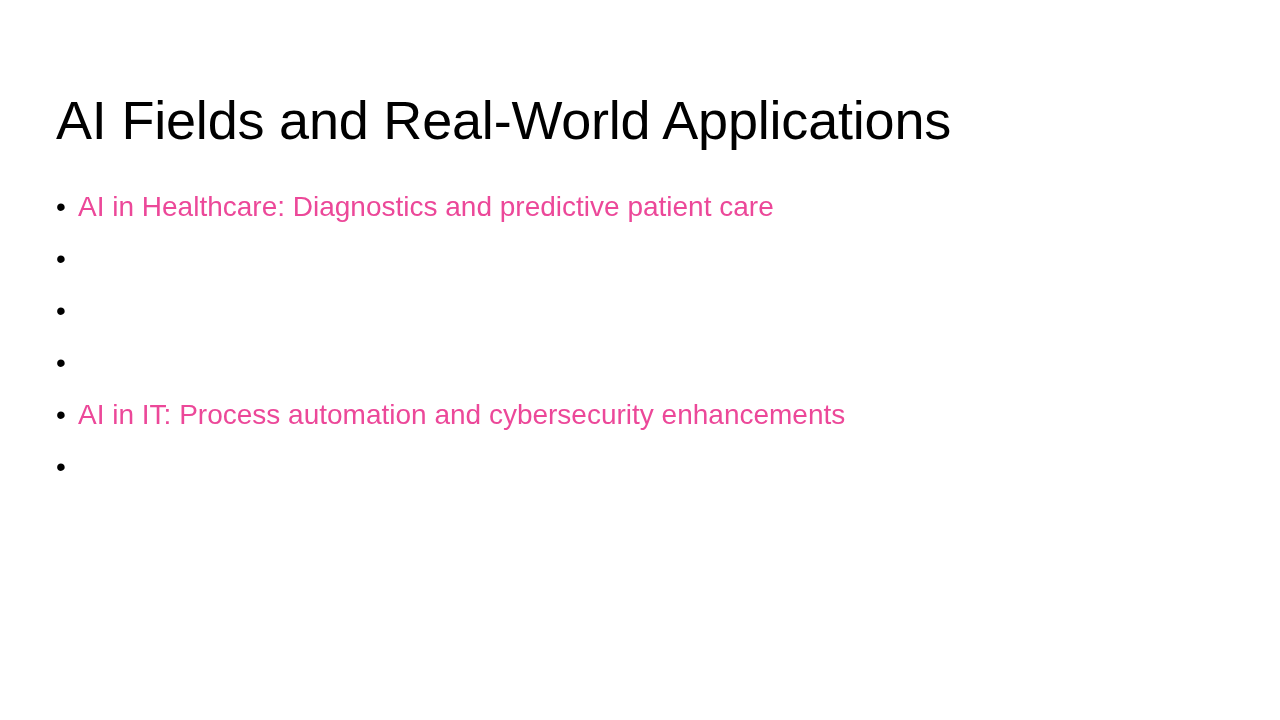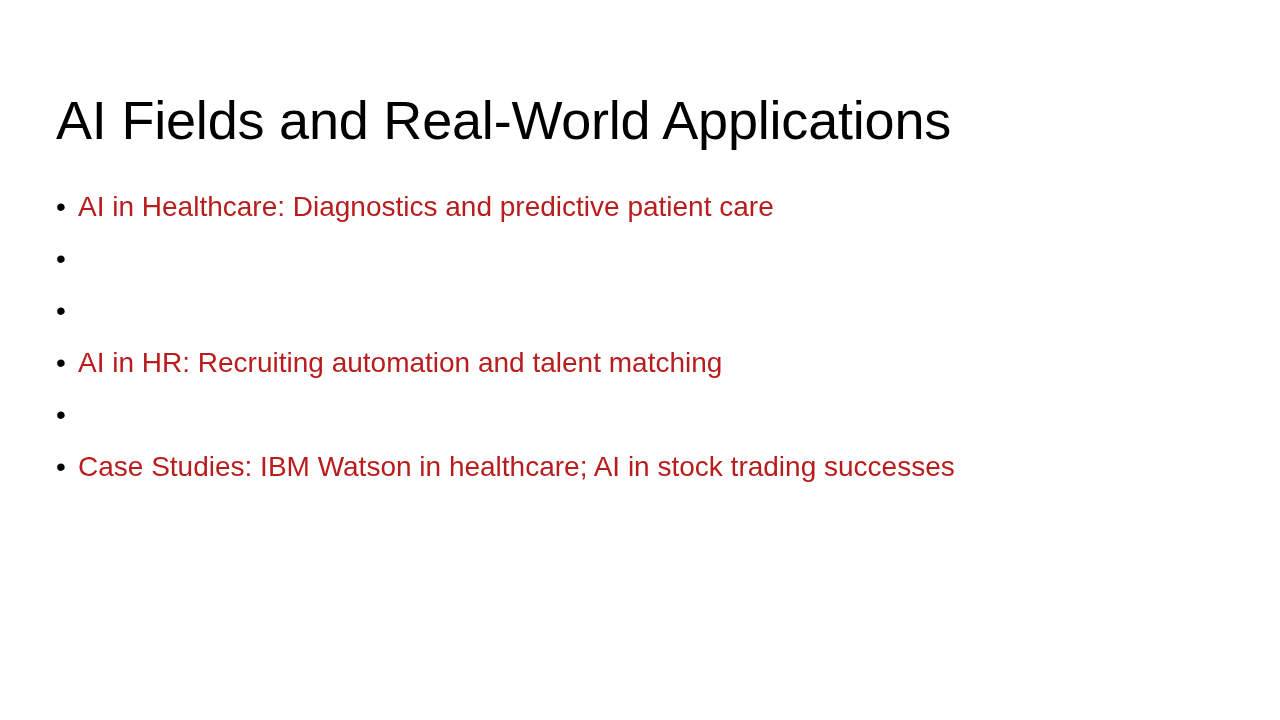--- a/index.html
+++ b/index.html
@@ -68,7 +68,7 @@
     flex: 0 0 auto;
     font-size: 28px;
     line-height: 42px;
-    color: #b91c1c;
+    color: #ec4899;
   }
 </style>
 </head>

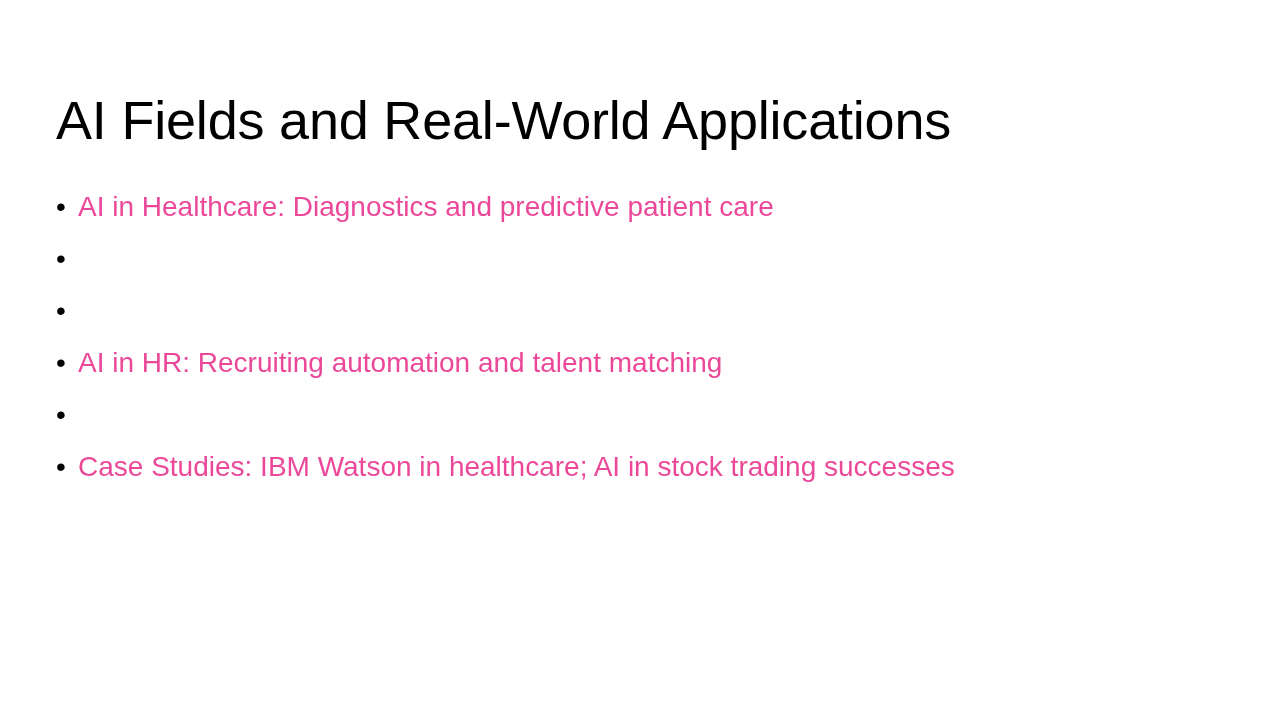--- a/index.html
+++ b/index.html
@@ -95,7 +95,6 @@
 
     <li class="body-item">
       <span class="bullet-mark">•</span>
-      <span class="bullet-text">AI in HR: Recruiting automation and talent matching</span>
     </li>
 
     <li class="body-item">

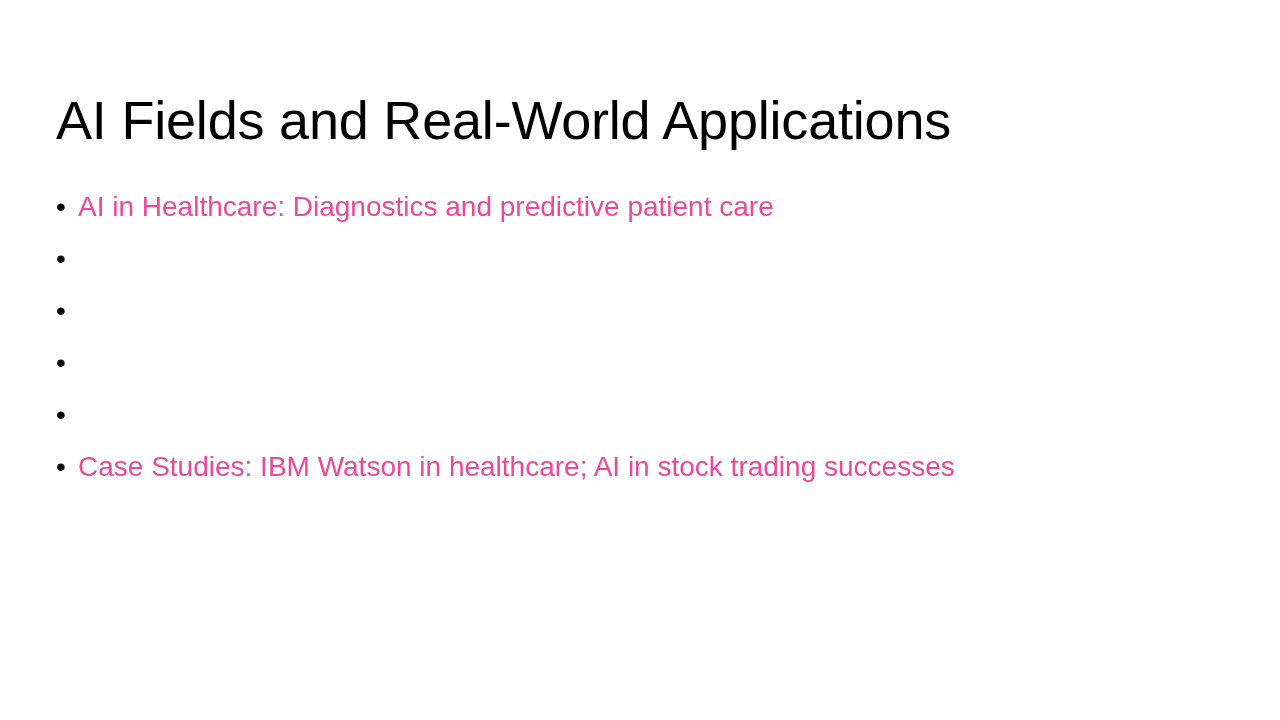--- a/index.html
+++ b/index.html
@@ -99,6 +99,7 @@
 
     <li class="body-item">
       <span class="bullet-mark">•</span>
+      <span class="bullet-text">AI in IT: Process automation and cybersecurity enhancements</span>
     </li>
 
     <li class="body-item">

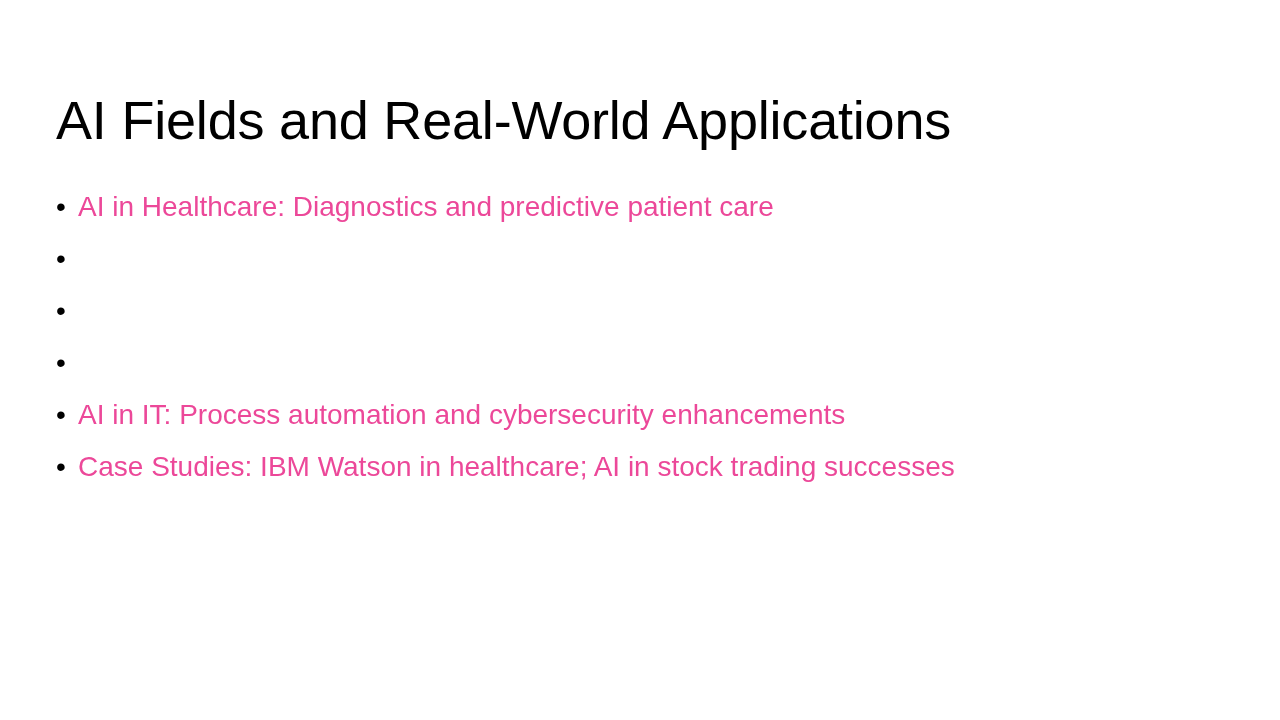--- a/index.html
+++ b/index.html
@@ -104,7 +104,6 @@
 
     <li class="body-item">
       <span class="bullet-mark">•</span>
-      <span class="bullet-text">Case Studies: IBM Watson in healthcare; AI in stock trading successes</span>
     </li>
 
   </ul>

